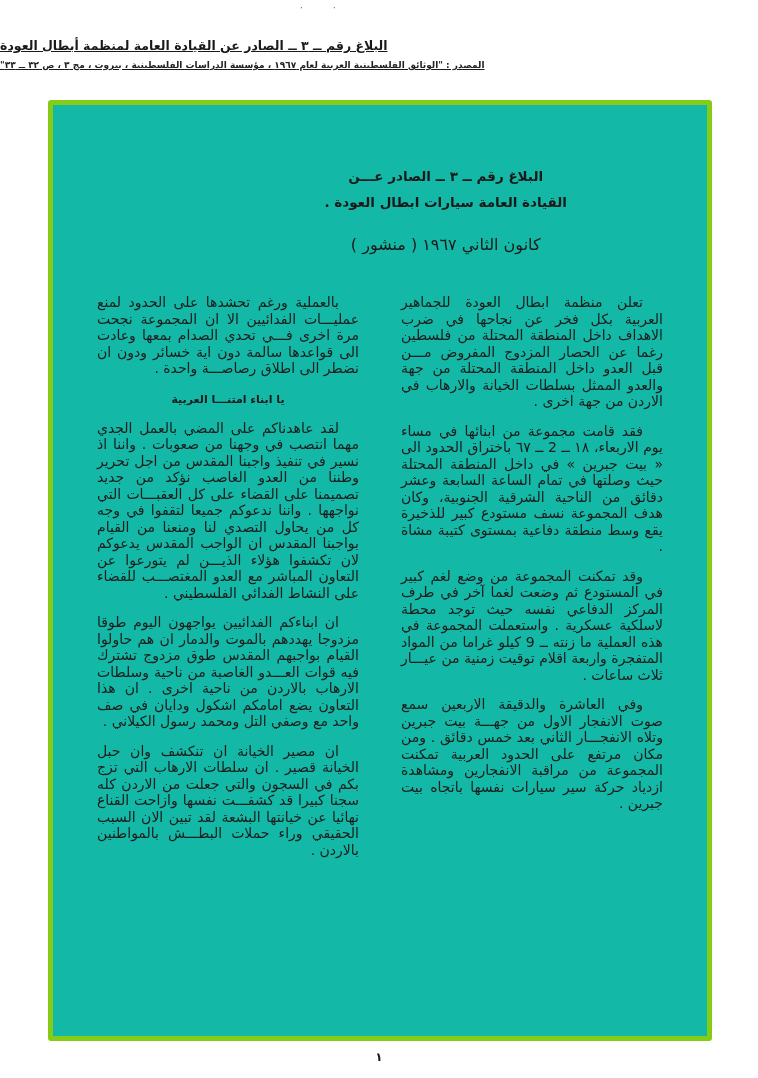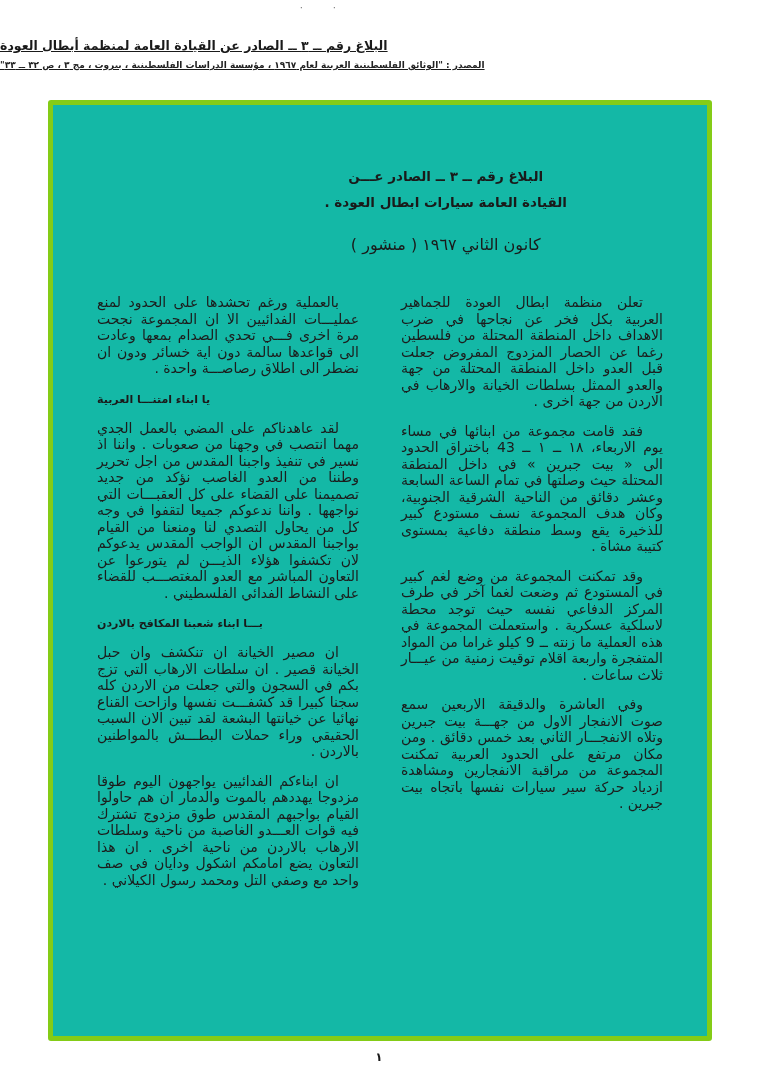--- a/index.html
+++ b/index.html
@@ -70,7 +70,7 @@
     <div class="columns">
 
       <div class="col">
-        <p>تعلن منظمة ابطال العودة للجماهير العربية بكل فخر عن نجاحها في ضرب الاهداف داخل المنطقة المحتلة من فلسطين رغما عن الحصار المزدوج المفروض جعلت قبل العدو داخل المنطقة المحتلة من جهة والعدو الممثل بسلطات الخيانة والارهاب في الاردن من جهة اخرى .</p>
+        <p>تعلن منظمة ابطال العودة للجماهير العربية بكل فخر عن نجاحها في ضرب الاهداف داخل المنطقة المحتلة من فلسطين رغما عن الحصار المزدوج المفروض مـــن قبل العدو داخل المنطقة المحتلة من جهة والعدو الممثل بسلطات الخيانة والارهاب في الاردن من جهة اخرى .</p>
         <p>فقد قامت مجموعة من ابنائها في مساء يوم الاربعاء، ١٨ ــ ١ ــ 43 باختراق الحدود الى « بيت جبرين » في داخل المنطقة المحتلة حيث وصلتها في تمام الساعة السابعة وعشر دقائق من الناحية الشرقية الجنوبية، وكان هدف المجموعة نسف مستودع كبير للذخيرة يقع وسط منطقة دفاعية بمستوى كتيبة مشاة .</p>
         <p>وقد تمكنت المجموعة من وضع لغم كبير في المستودع ثم وضعت لغما آخر في طرف المركز الدفاعي نفسه حيث توجد محطة لاسلكية عسكرية . واستعملت المجموعة في هذه العملية ما زنته ــ 9 كيلو غراما من المواد المتفجرة واربعة اقلام توقيت زمنية من عيـــار ثلاث ساعات .</p>
         <p>وفي العاشرة والدقيقة الاربعين سمع صوت الانفجار الاول من جهـــة بيت جبرين وتلاه الانفجـــار الثاني بعد خمس دقائق . ومن مكان مرتفع على الحدود العربية تمكنت المجموعة من مراقبة الانفجارين ومشاهدة ازدياد حركة سير سيارات نفسها باتجاه بيت جبرين .</p>

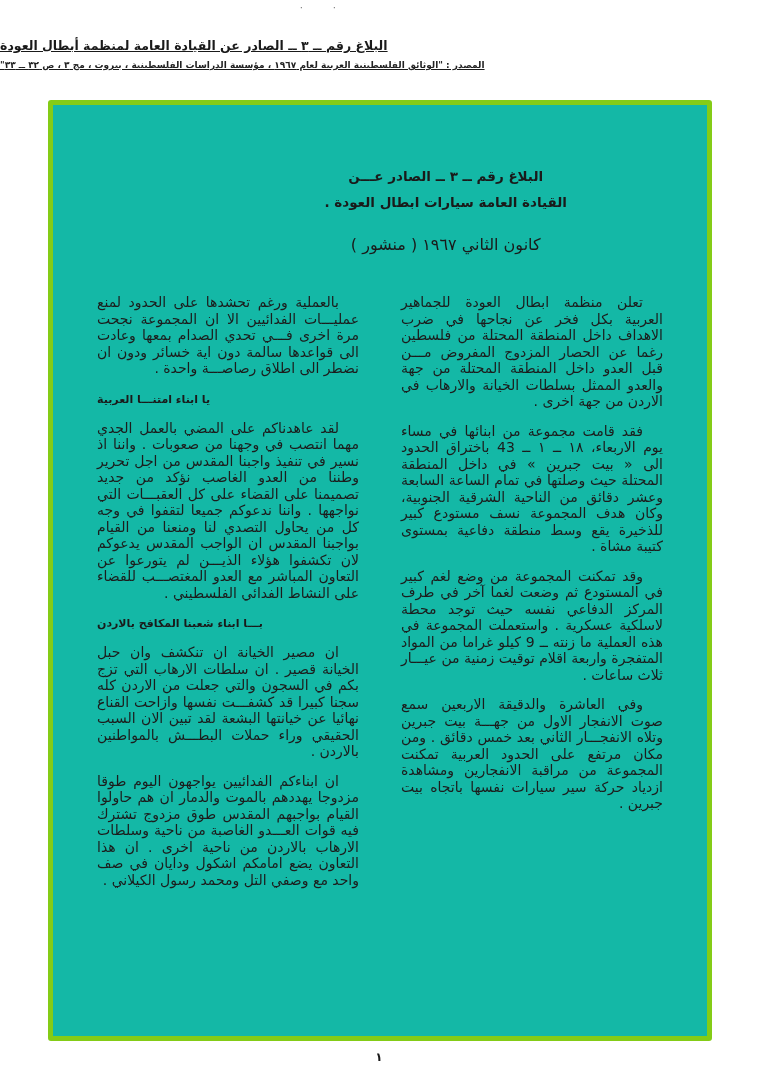--- a/index.html
+++ b/index.html
@@ -40,7 +40,7 @@
     text-indent:20px; margin-bottom:13px; color:#1c1c1c;
   }
   .col h3{
-    font-size:11px; font-weight:bold; text-align:left;
+    font-size:11px; font-weight:bold; text-align:center;
     margin:16px 0 14px 0;
   }
   .page-number{

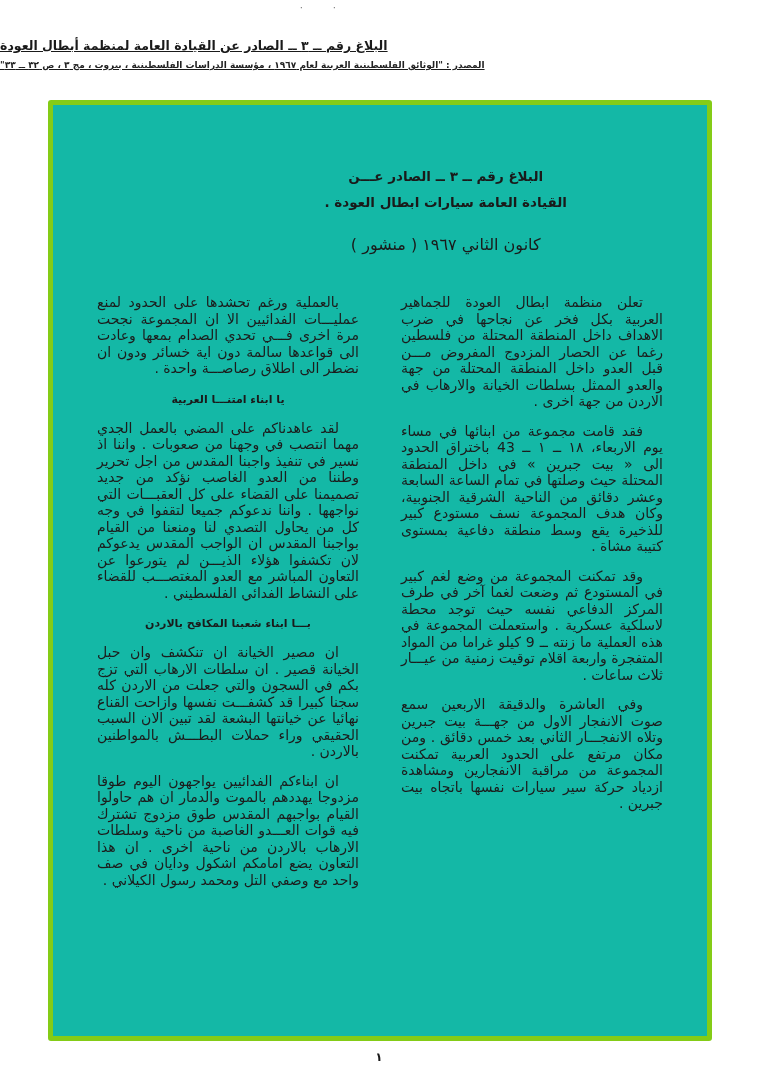--- a/index.html
+++ b/index.html
@@ -71,7 +71,7 @@
 
       <div class="col">
         <p>تعلن منظمة ابطال العودة للجماهير العربية بكل فخر عن نجاحها في ضرب الاهداف داخل المنطقة المحتلة من فلسطين رغما عن الحصار المزدوج المفروض مـــن قبل العدو داخل المنطقة المحتلة من جهة والعدو الممثل بسلطات الخيانة والارهاب في الاردن من جهة اخرى .</p>
-        <p>فقد قامت مجموعة من ابنائها في مساء يوم الاربعاء، ١٨ ــ ١ ــ 43 باختراق الحدود الى « بيت جبرين » في داخل المنطقة المحتلة حيث وصلتها في تمام الساعة السابعة وعشر دقائق من الناحية الشرقية الجنوبية، وكان هدف المجموعة نسف مستودع كبير للذخيرة يقع وسط منطقة دفاعية بمستوى كتيبة مشاة .</p>
+        <p>فقد قامت مجموعة من ابنائها في مساء يوم الاربعاء، ١٨ ــ 2 ــ ٦٧ باختراق الحدود الى « بيت جبرين » في داخل المنطقة المحتلة حيث وصلتها في تمام الساعة السابعة وعشر دقائق من الناحية الشرقية الجنوبية، وكان هدف المجموعة نسف مستودع كبير للذخيرة يقع وسط منطقة دفاعية بمستوى كتيبة مشاة .</p>
         <p>وقد تمكنت المجموعة من وضع لغم كبير في المستودع ثم وضعت لغما آخر في طرف المركز الدفاعي نفسه حيث توجد محطة لاسلكية عسكرية . واستعملت المجموعة في هذه العملية ما زنته ــ 9 كيلو غراما من المواد المتفجرة واربعة اقلام توقيت زمنية من عيـــار ثلاث ساعات .</p>
         <p>وفي العاشرة والدقيقة الاربعين سمع صوت الانفجار الاول من جهـــة بيت جبرين وتلاه الانفجـــار الثاني بعد خمس دقائق . ومن مكان مرتفع على الحدود العربية تمكنت المجموعة من مراقبة الانفجارين ومشاهدة ازدياد حركة سير سيارات نفسها باتجاه بيت جبرين .</p>
       </div>

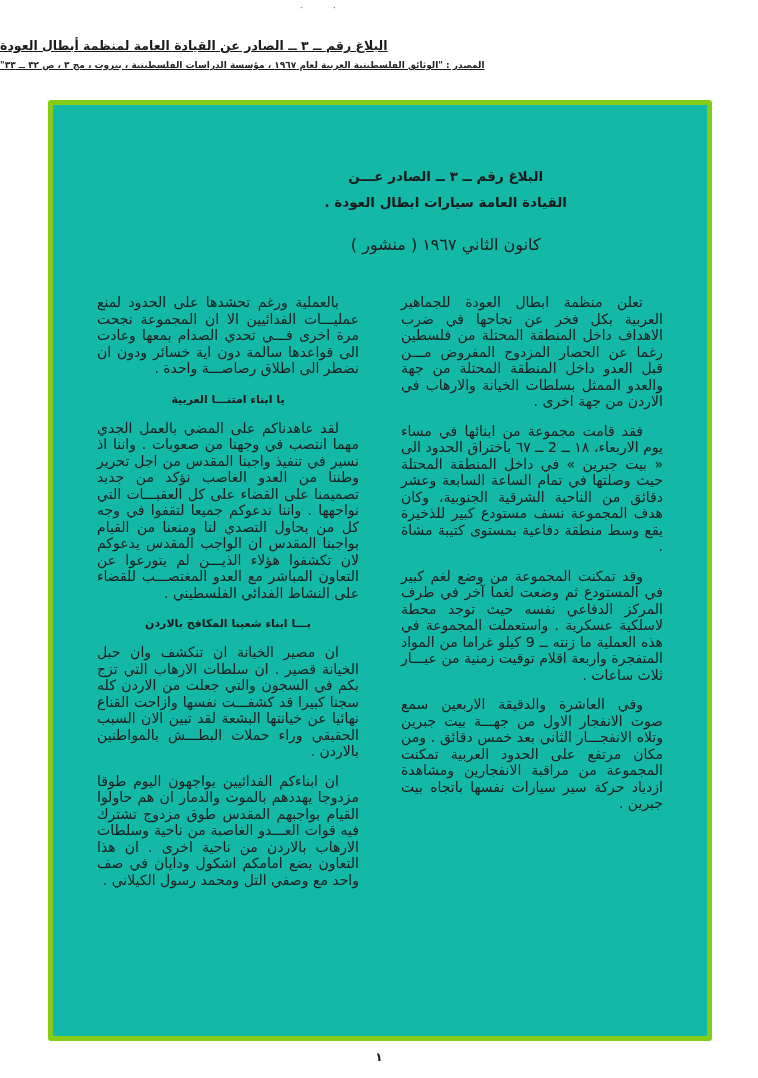--- a/index.html
+++ b/index.html
@@ -80,7 +80,6 @@
         <p>بالعملية ورغم تحشدها على الحدود لمنع عمليـــات الفدائيين الا ان المجموعة نجحت مرة اخرى فـــي تحدي الصدام بمعها وعادت الى قواعدها سالمة دون اية خسائر ودون ان نضطر الى اطلاق رصاصـــة واحدة .</p>
         <h3>يا ابناء امتنـــا العربية</h3>
         <p>لقد عاهدناكم على المضي بالعمل الجدي مهما انتصب في وجهنا من صعوبات . واننا اذ نسير في تنفيذ واجبنا المقدس من اجل تحرير وطننا من العدو الغاصب نؤكد من جديد تصميمنا على القضاء على كل العقبـــات التي نواجهها . واننا ندعوكم جميعا لتقفوا في وجه كل من يحاول التصدي لنا ومنعنا من القيام بواجبنا المقدس ان الواجب المقدس يدعوكم لان تكشفوا هؤلاء الذيـــن لم يتورعوا عن التعاون المباشر مع العدو المغتصـــب للقضاء على النشاط الفدائي الفلسطيني .</p>
-        <h3>بـــا ابناء شعبنا المكافح بالاردن</h3>
         <p>ان مصير الخيانة ان تنكشف وان حبل الخيانة قصير . ان سلطات الارهاب التي تزج بكم في السجون والتي جعلت من الاردن كله سجنا كبيرا قد كشفـــت نفسها وازاحت القناع نهائيا عن خيانتها البشعة لقد تبين الان السبب الحقيقي وراء حملات البطـــش بالمواطنين بالاردن .</p>
         <p>ان ابناءكم الفدائيين يواجهون اليوم طوقا مزدوجا يهددهم بالموت والدمار ان هم حاولوا القيام بواجبهم المقدس طوق مزدوج تشترك فيه قوات العـــدو الغاصبة من ناحية وسلطات الارهاب بالاردن من ناحية اخرى . ان هذا التعاون يضع امامكم اشكول ودايان في صف واحد مع وصفي التل ومحمد رسول الكيلاني .</p>
       </div>

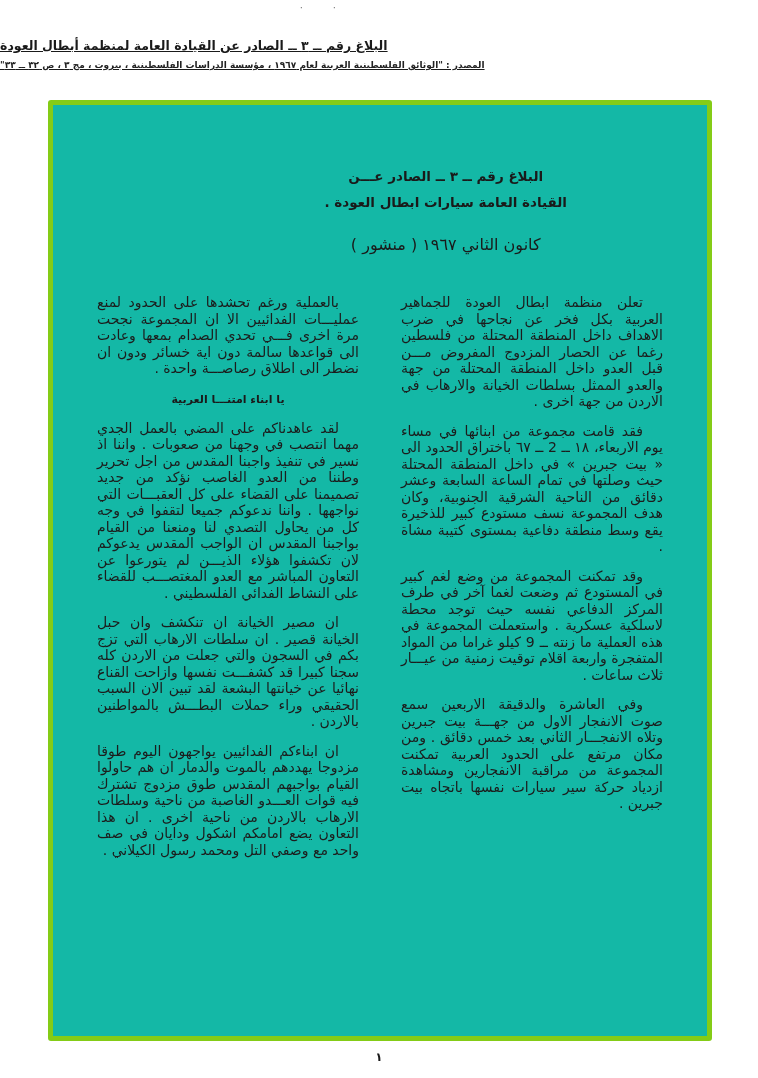--- a/index.html
+++ b/index.html
@@ -80,8 +80,8 @@
         <p>بالعملية ورغم تحشدها على الحدود لمنع عمليـــات الفدائيين الا ان المجموعة نجحت مرة اخرى فـــي تحدي الصدام بمعها وعادت الى قواعدها سالمة دون اية خسائر ودون ان نضطر الى اطلاق رصاصـــة واحدة .</p>
         <h3>يا ابناء امتنـــا العربية</h3>
         <p>لقد عاهدناكم على المضي بالعمل الجدي مهما انتصب في وجهنا من صعوبات . واننا اذ نسير في تنفيذ واجبنا المقدس من اجل تحرير وطننا من العدو الغاصب نؤكد من جديد تصميمنا على القضاء على كل العقبـــات التي نواجهها . واننا ندعوكم جميعا لتقفوا في وجه كل من يحاول التصدي لنا ومنعنا من القيام بواجبنا المقدس ان الواجب المقدس يدعوكم لان تكشفوا هؤلاء الذيـــن لم يتورعوا عن التعاون المباشر مع العدو المغتصـــب للقضاء على النشاط الفدائي الفلسطيني .</p>
+        <p>ان ابناءكم الفدائيين يواجهون اليوم طوقا مزدوجا يهددهم بالموت والدمار ان هم حاولوا القيام بواجبهم المقدس طوق مزدوج تشترك فيه قوات العـــدو الغاصبة من ناحية وسلطات الارهاب بالاردن من ناحية اخرى . ان هذا التعاون يضع امامكم اشكول ودايان في صف واحد مع وصفي التل ومحمد رسول الكيلاني .</p>
         <p>ان مصير الخيانة ان تنكشف وان حبل الخيانة قصير . ان سلطات الارهاب التي تزج بكم في السجون والتي جعلت من الاردن كله سجنا كبيرا قد كشفـــت نفسها وازاحت القناع نهائيا عن خيانتها البشعة لقد تبين الان السبب الحقيقي وراء حملات البطـــش بالمواطنين بالاردن .</p>
-        <p>ان ابناءكم الفدائيين يواجهون اليوم طوقا مزدوجا يهددهم بالموت والدمار ان هم حاولوا القيام بواجبهم المقدس طوق مزدوج تشترك فيه قوات العـــدو الغاصبة من ناحية وسلطات الارهاب بالاردن من ناحية اخرى . ان هذا التعاون يضع امامكم اشكول ودايان في صف واحد مع وصفي التل ومحمد رسول الكيلاني .</p>
       </div>
 
     </div>

